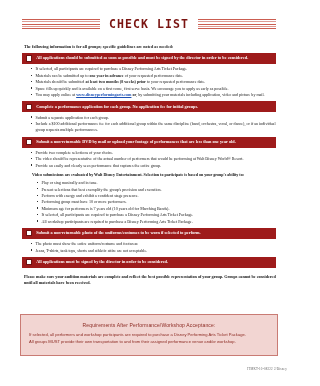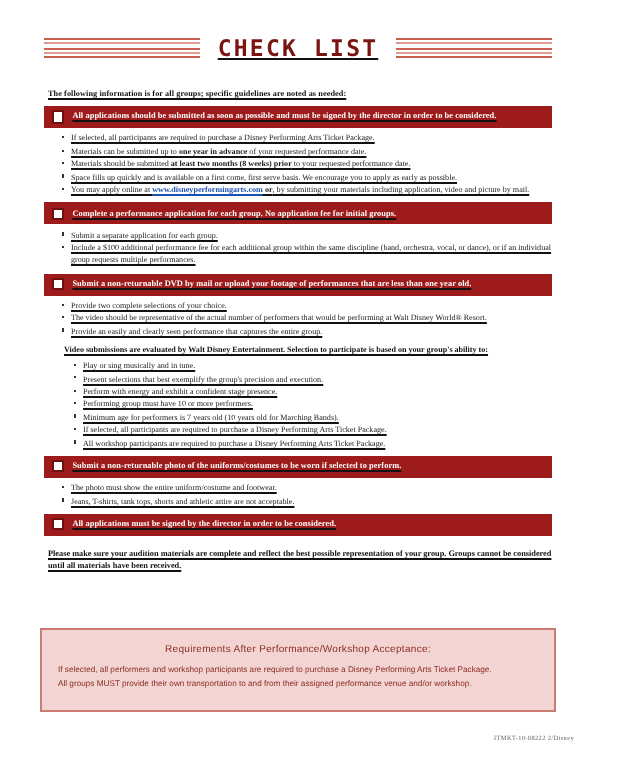--- a/index.html
+++ b/index.html
@@ -15,7 +15,6 @@
     box-sizing:border-box;
     padding:0 22px;
     position:relative;
-    text-decoration:underline;
   }
   
   .header{

